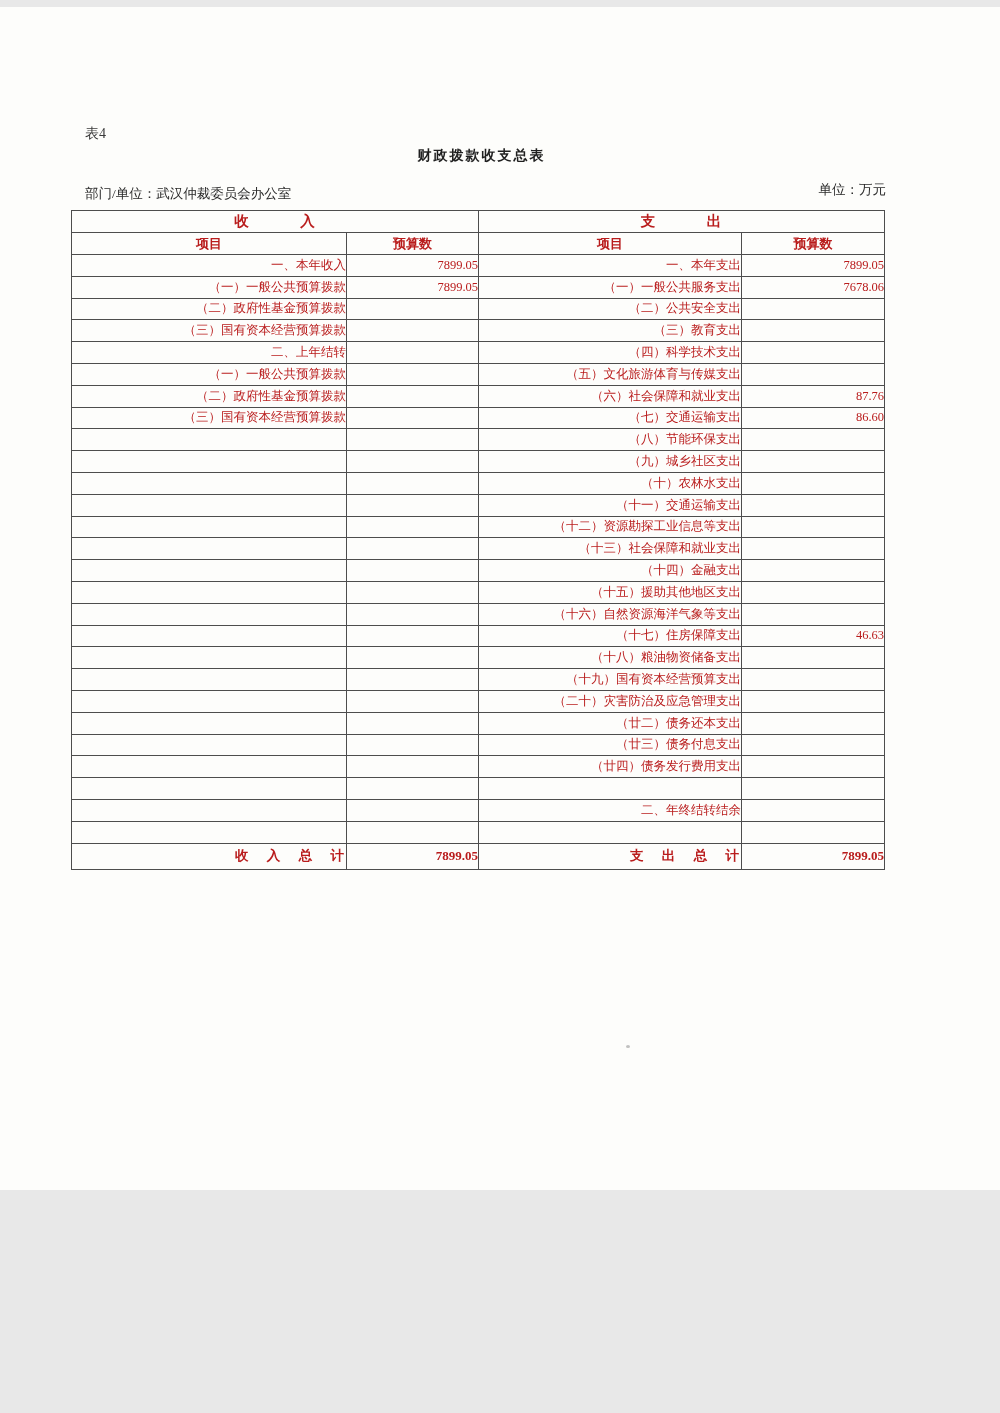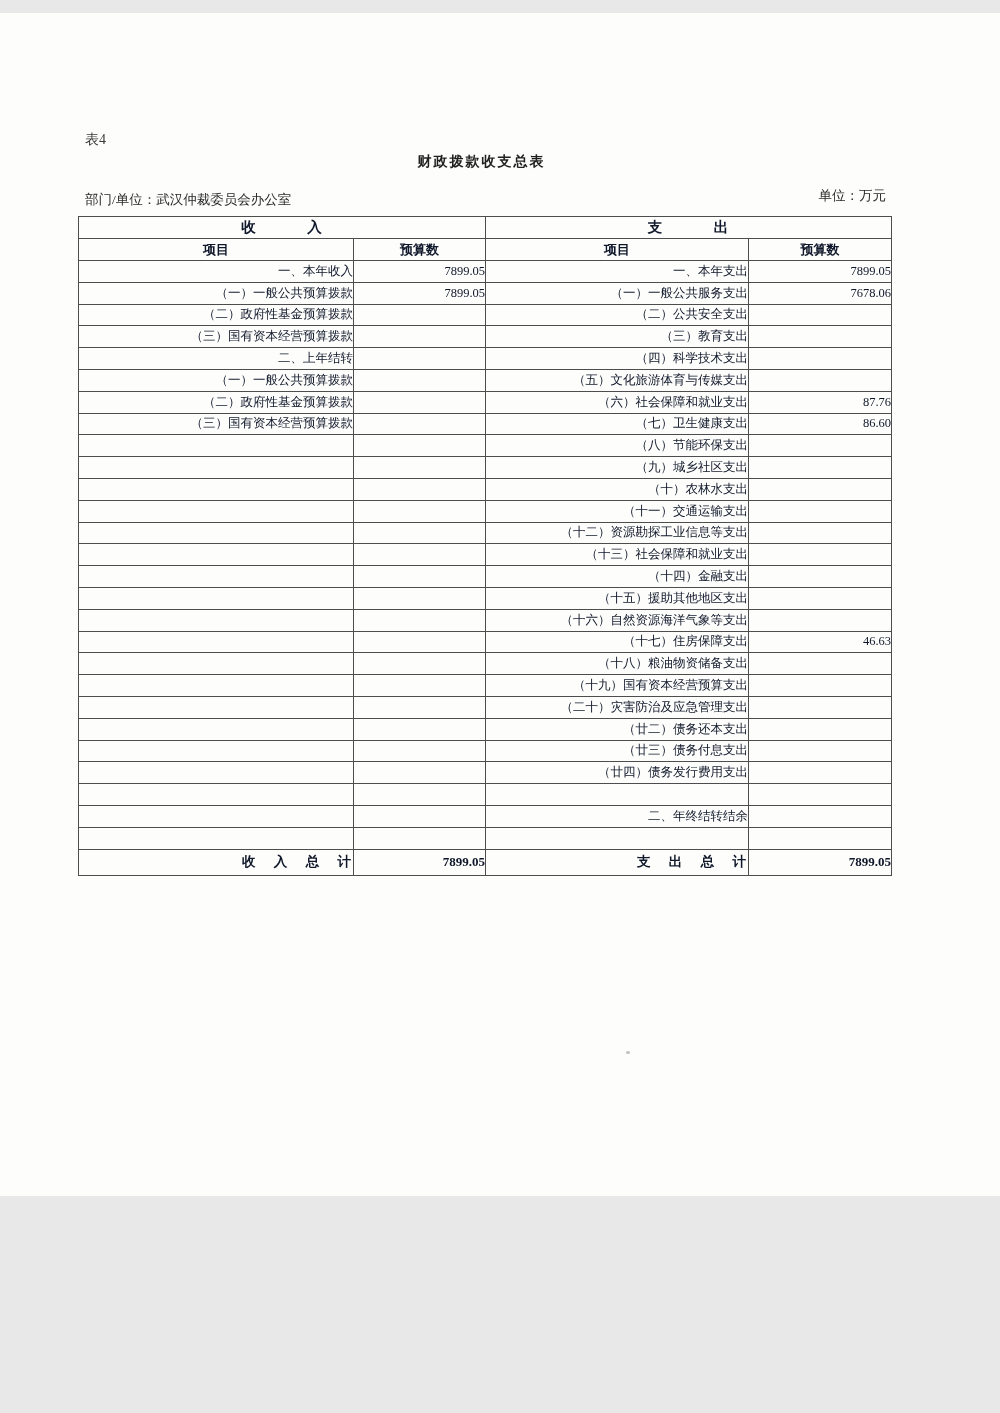--- a/index.html
+++ b/index.html
@@ -7,7 +7,7 @@
     position: relative;
     width: 1000px;
     height: 1183px;
-    margin: 13px auto;
+    margin: 7px auto;
     background: #fdfdfb;
     color: #2a2a2a;
     font-family: "Liberation Serif", "DejaVu Serif", serif;

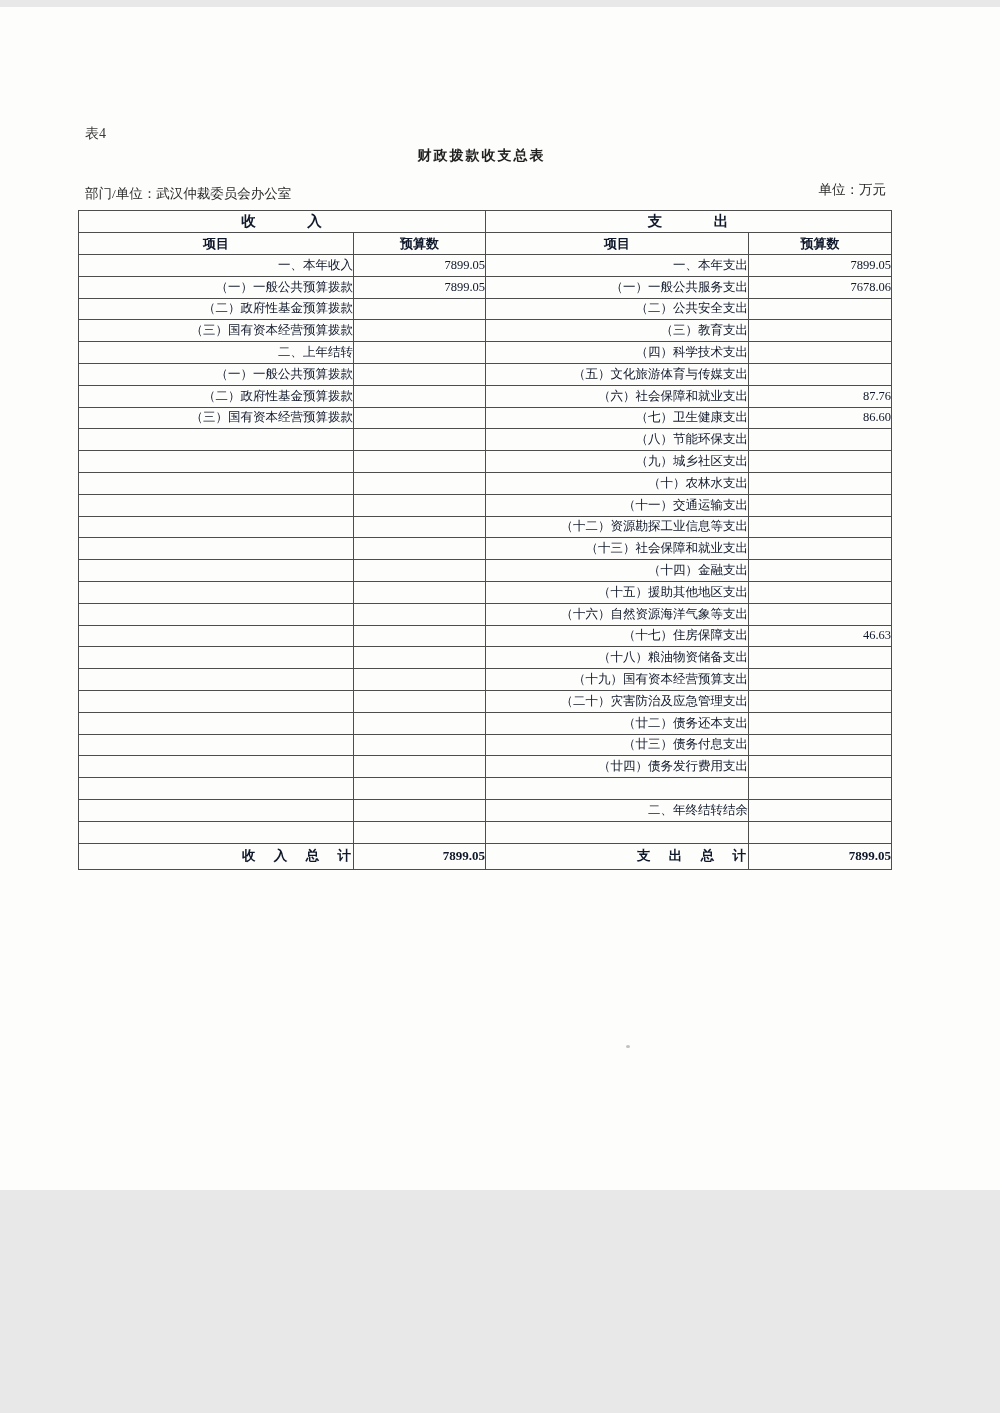--- a/index.html
+++ b/index.html
@@ -44,12 +44,12 @@
 
   table.budget {
     position: absolute;
-    left: 78px; top: 203px;
+    left: 71px; top: 203px;
     width: 813px;
     border-collapse: collapse;
     table-layout: fixed;
     font-size: 12.5px;
-    color: #0f172a;
+    color: #b91c1c;
   }
   table.budget col.c-item-l { width: 275px; }
   table.budget col.c-val-l  { width: 132px; }

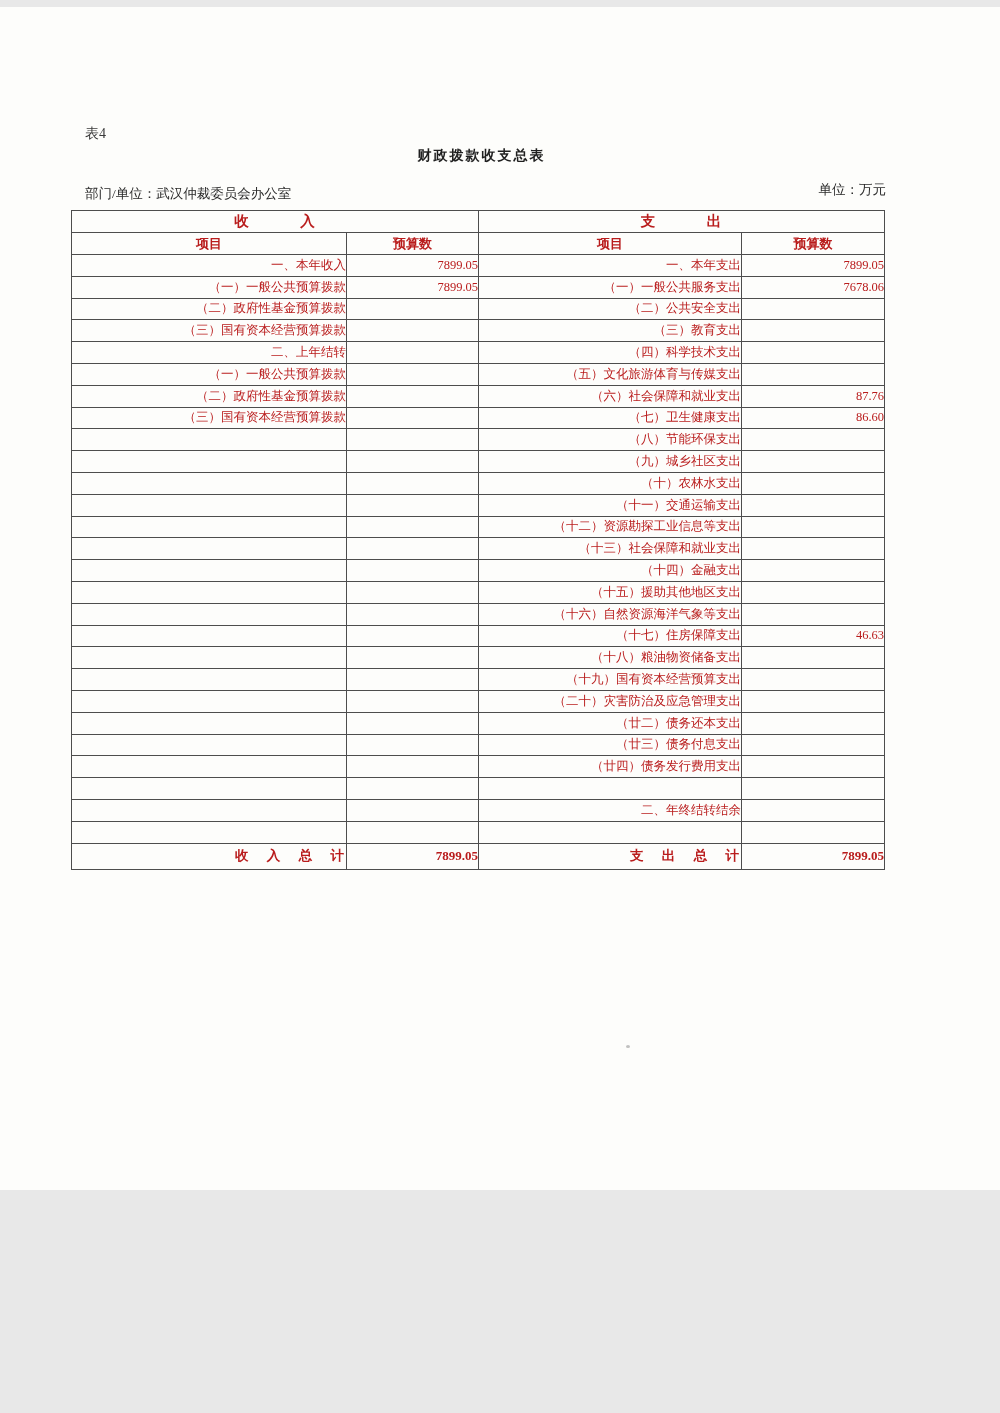--- a/index.html
+++ b/index.html
@@ -179,7 +179,7 @@
         <tr>
           <td class="item">（三）国有资本经营预算拨款</td>
           <td class="val"></td>
-          <td class="item">（七）卫生健康支出</td>
+          <td class="item">（七）交通运输支出</td>
           <td class="val">86.60</td>
         </tr>
         <tr>

